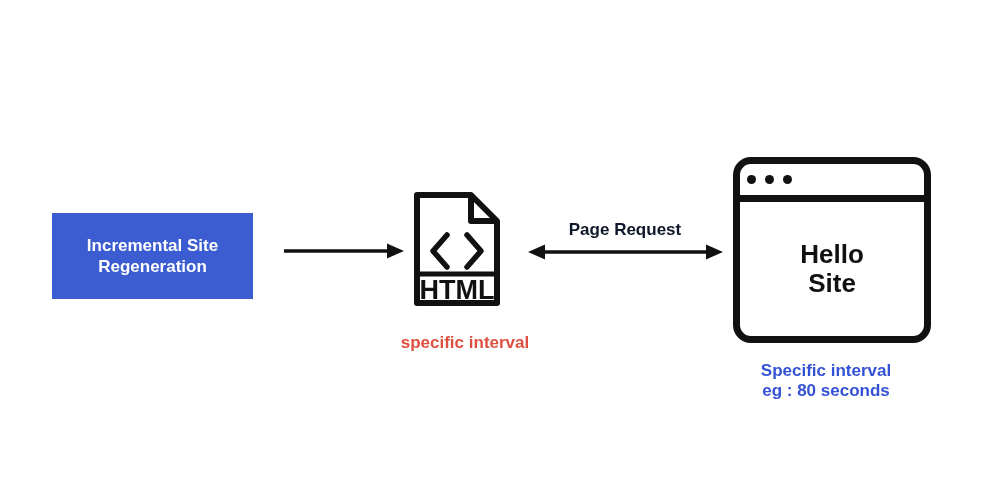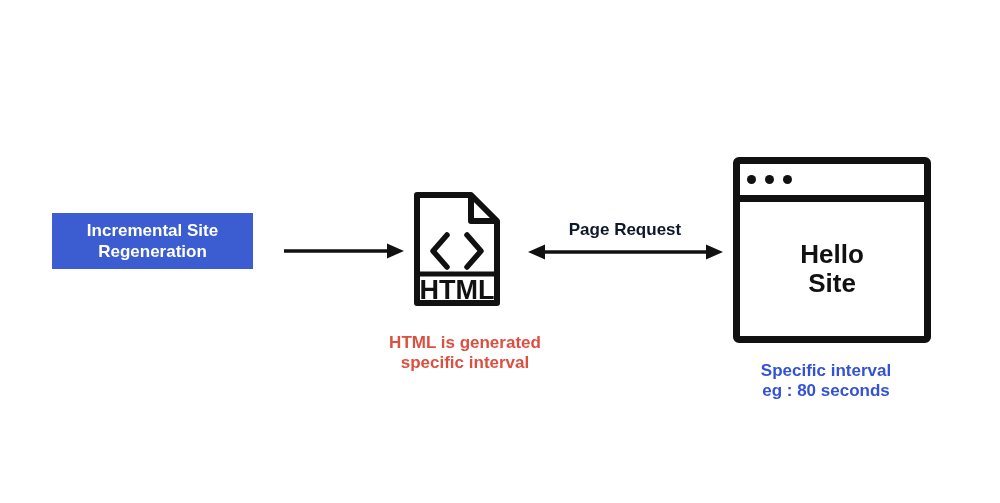--- a/index.html
+++ b/index.html
@@ -15,7 +15,7 @@
 
   
   #isr-box {
-    left: 52px; top: 213px; width: 201px; height: 56px;
+    left: 52px; top: 213px; width: 201px; height: 86px;
     background: #3b5dd1;
     color: #ffffff;
     display: flex; flex-direction: column;

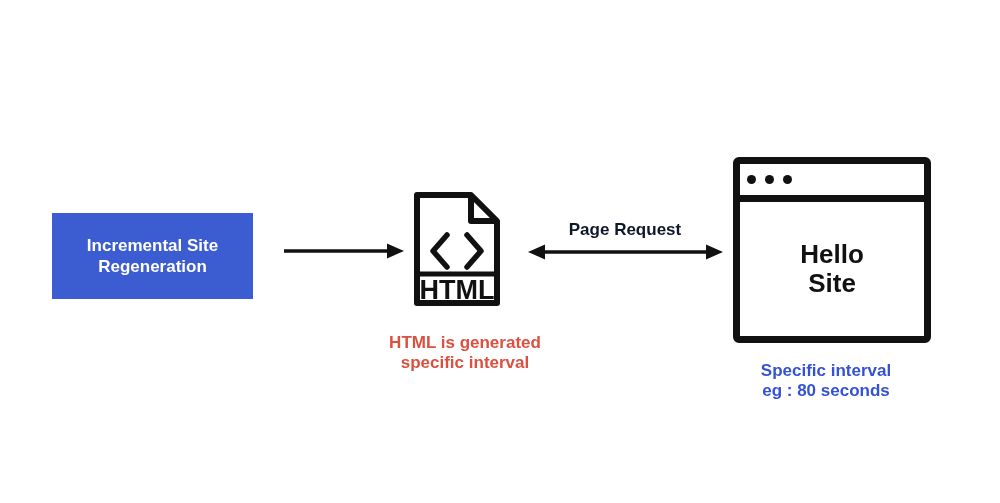--- a/index.html
+++ b/index.html
@@ -41,7 +41,7 @@
     left: 733px; top: 157px; width: 198px; height: 186px;
     box-sizing: border-box;
     border: 7px solid #111111;
-    border-radius: 6px;
+    border-radius: 18px;
     background: #ffffff;
     display: flex; flex-direction: column;
   }

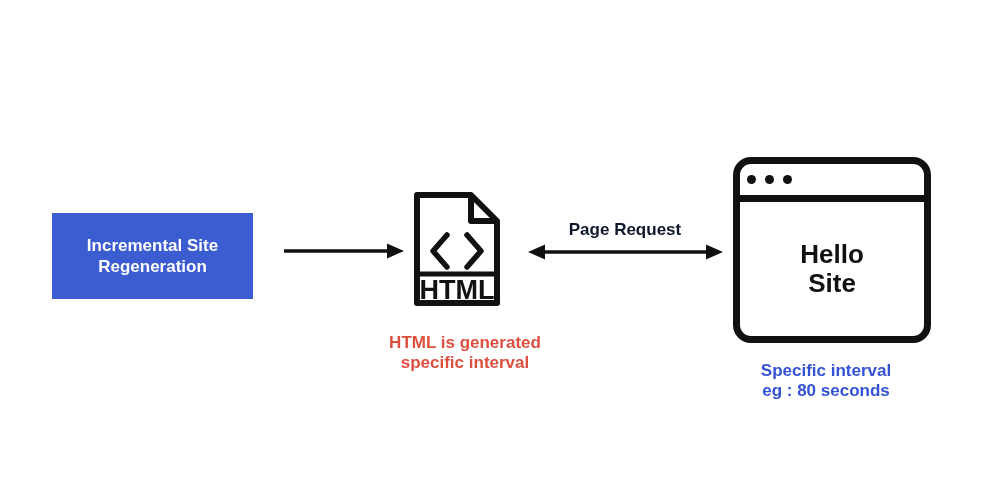--- a/index.html
+++ b/index.html
@@ -94,7 +94,6 @@
   </svg>
 
   <div id="html-caption" class="abs caption">
-    <div>HTML is generated</div>
     <div>specific interval</div>
   </div>
 

